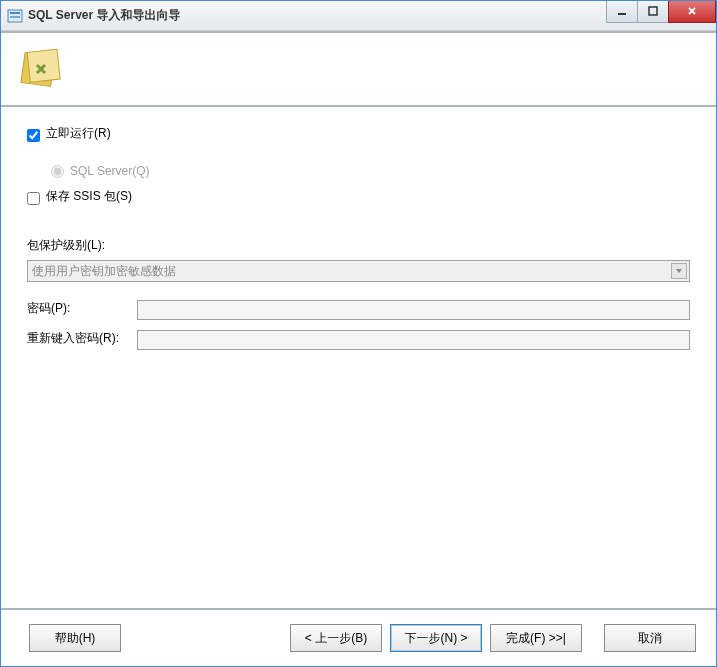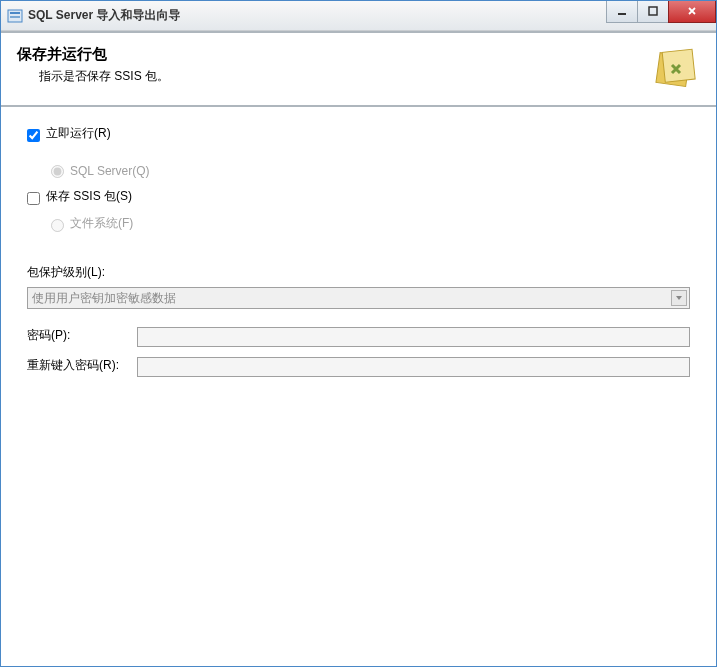--- a/index.html
+++ b/index.html
@@ -73,10 +73,6 @@
   </div>
 
   <div class="header-section">
-    <div class="header-text">
-      <div class="header-title">保存并运行包</div>
-      <div class="header-sub">指示是否保存 SSIS 包。</div>
-    </div>
     <div class="header-icon">
       <svg viewBox="0 0 48 48">
           <rect x="6" y="10" width="30" height="30" fill="#e8c85a" stroke="#c0a030" transform="rotate(8 24 24)"></rect>

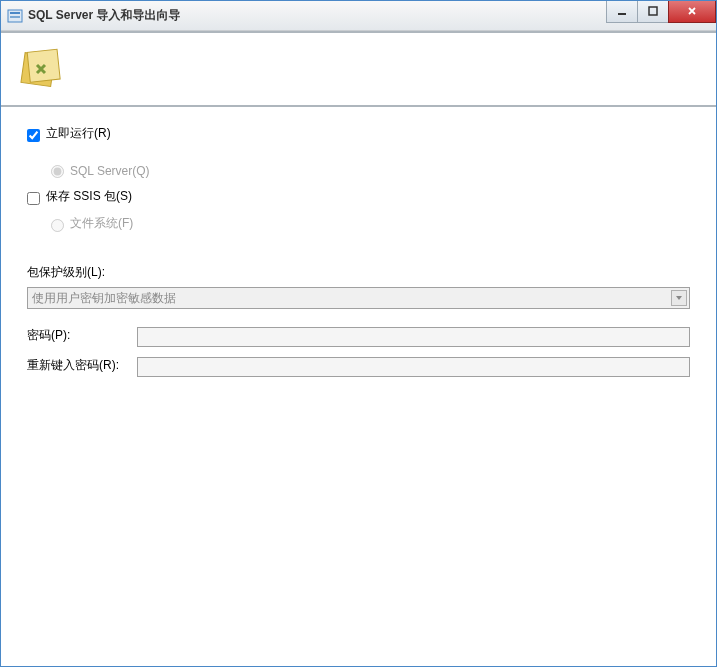--- a/index.html
+++ b/index.html
@@ -101,10 +101,6 @@
       <span>保存 SSIS 包(S)</span>
     </div>
 
-    <div class="row indent">
-      <input type="radio" class="radio" disabled="" style="">
-      <span class="disabled-text">文件系统(F)</span>
-    </div>
 
     <div style="height:22px"></div>
 

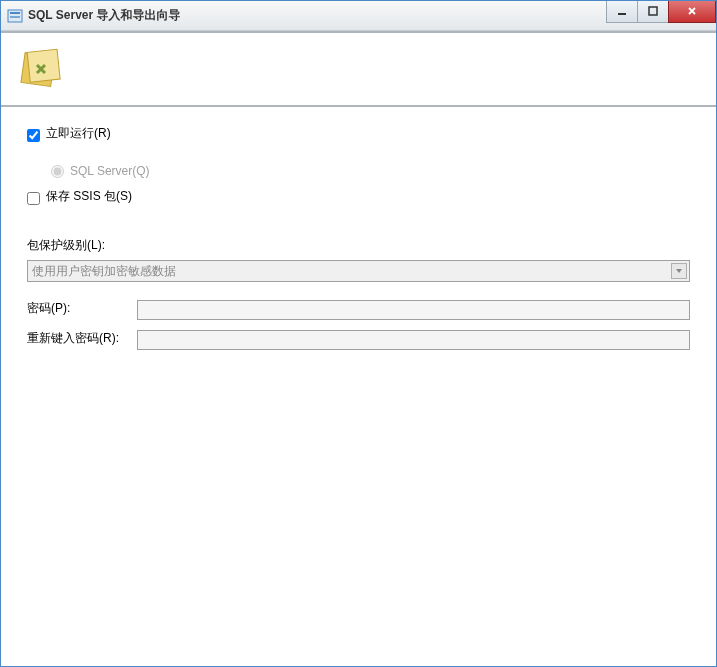--- a/index.html
+++ b/index.html
@@ -127,6 +127,15 @@
 
   </div>
 
+  <div class="footer">
+    <button class="btn">帮助(H)</button>
+    <div class="footer-spacer"></div>
+    <button class="btn">&lt; 上一步(B)</button>
+    <button class="btn default">下一步(N) &gt;</button>
+    <button class="btn">完成(F) &gt;&gt;|</button>
+    <span class="sep"></span>
+    <button class="btn">取消</button>
+  </div>
 
 </div>
 

